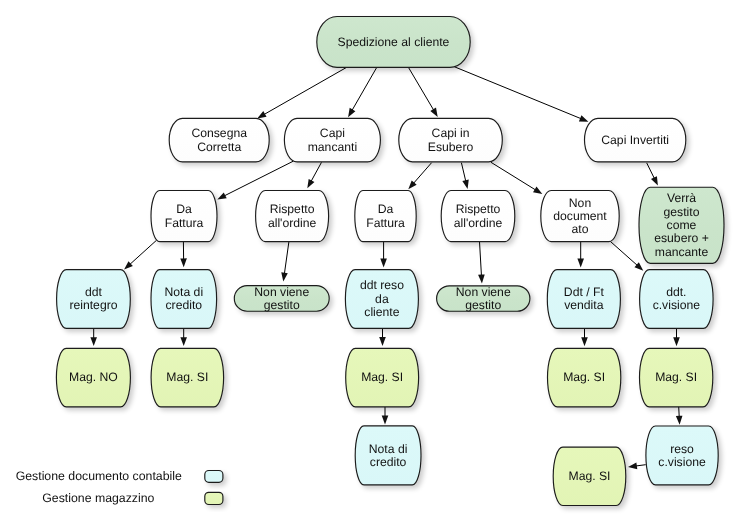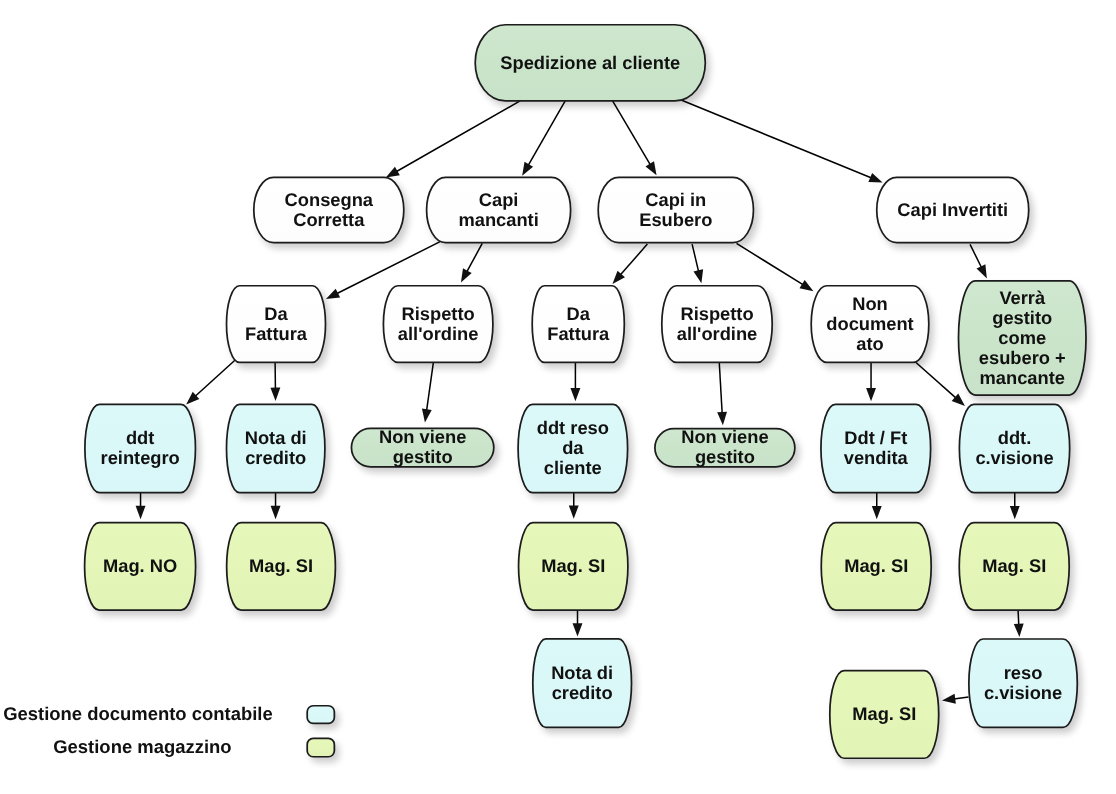--- a/index.html
+++ b/index.html
@@ -7,7 +7,7 @@
        -webkit-font-smoothing:antialiased;text-rendering:geometricPrecision;}
   body{width:744px;height:529px;overflow:hidden;
        font-family:"Liberation Sans",sans-serif;}
-  #stage{position:relative;width:744px;height:529px;background:#ffffff;font-weight:bold;}
+  #stage{position:relative;width:744px;height:529px;background:#ffffff;}
   svg#diagram{position:absolute;left:0;top:0;display:block;}
   .nodetext{font-family:"Liberation Sans",sans-serif;font-size:12.2px;fill:#111111;opacity:0.995;
             text-anchor:middle;}

